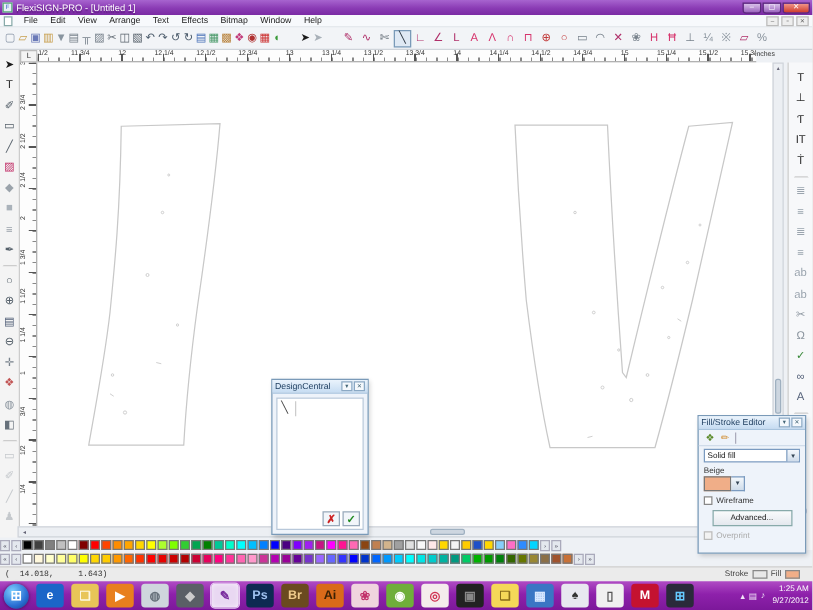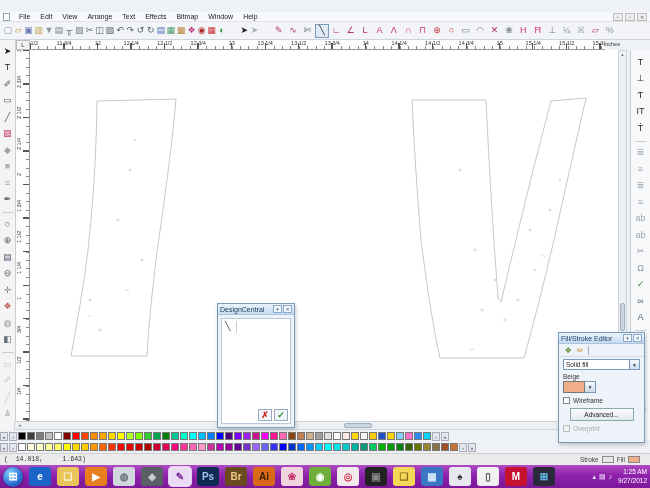--- a/index.html
+++ b/index.html
@@ -129,6 +129,15 @@
 
 <div id="app">
 
+  <div class="titlebar">
+    <span class="app-icon16">F</span>
+    <span class="title-text">FlexiSIGN-PRO - [Untitled 1]</span>
+    <span class="winbtns">
+      <span class="wb">–</span>
+      <span class="wb">▢</span>
+      <span class="wb close">✕</span>
+    </span>
+  </div>
 
   <div class="menubar">
     <span class="doc-icon"></span>

